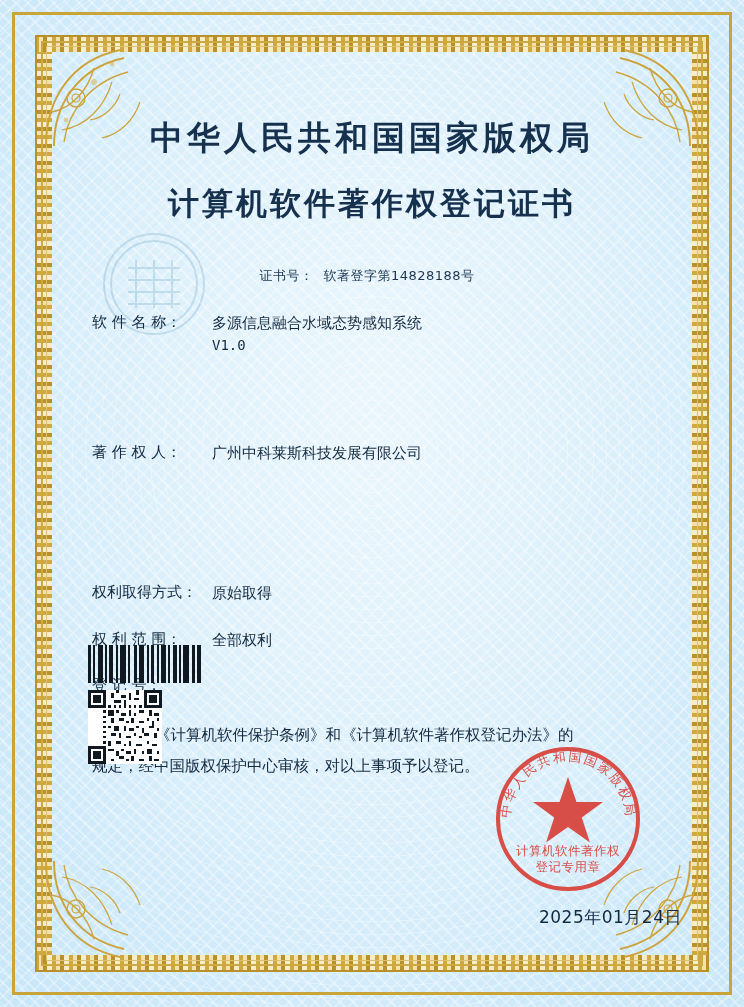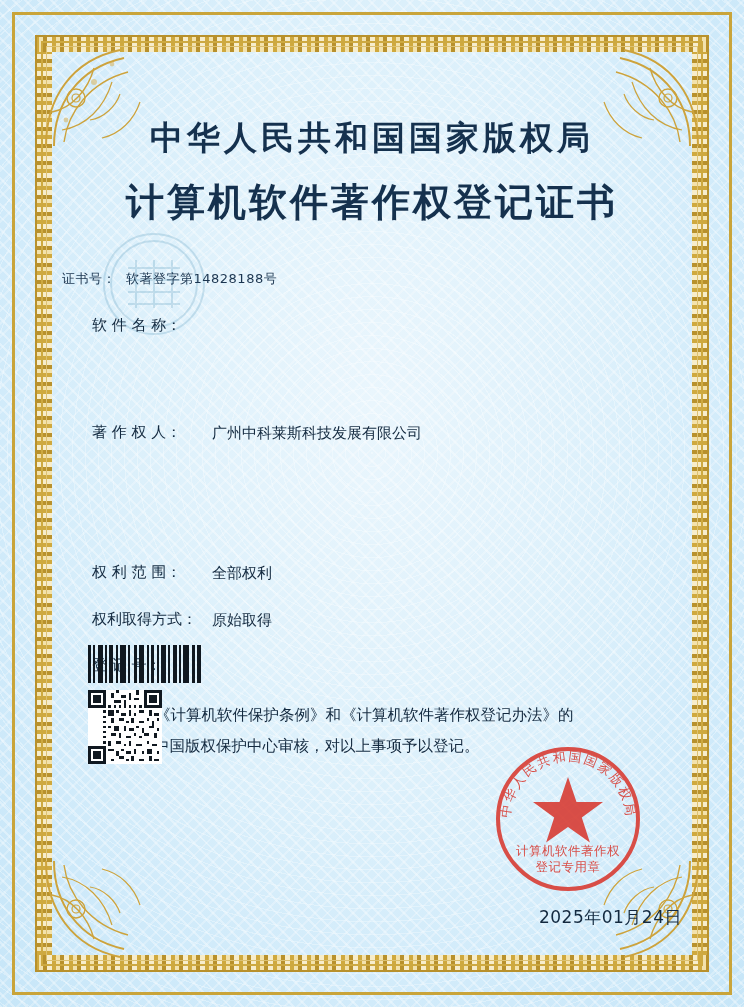--- a/index.html
+++ b/index.html
@@ -117,11 +117,11 @@
     font-family: "DejaVu Serif", serif;
   }
   .title-line2 {
-    font-size: 38px;
+    font-size: 31px;
     letter-spacing: 3px;
     font-weight: bold;
     color: #15314e;
-    margin-top: 16px;
+    margin-top: 22px;
     font-family: "DejaVu Serif", serif;
   }
 

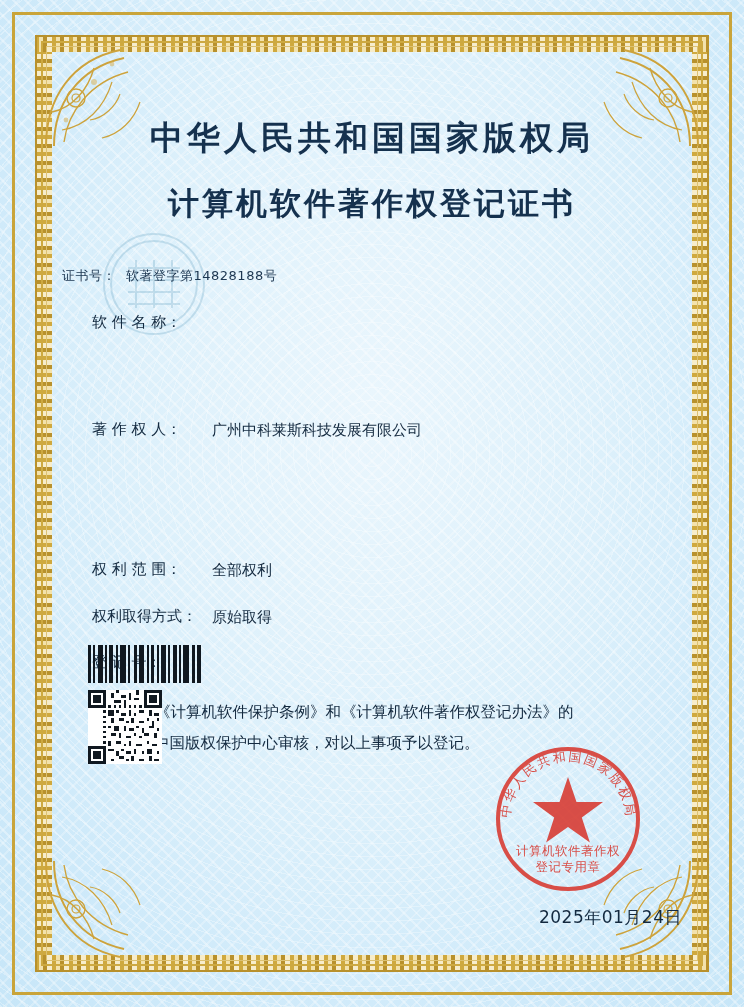--- a/index.html
+++ b/index.html
@@ -127,7 +127,7 @@
 
   .cert-no {
     margin-top: 42px;
-    text-align: left;
+    text-align: center;
     padding-right: 10px;
     font-size: 13px;
     color: #1b3550;

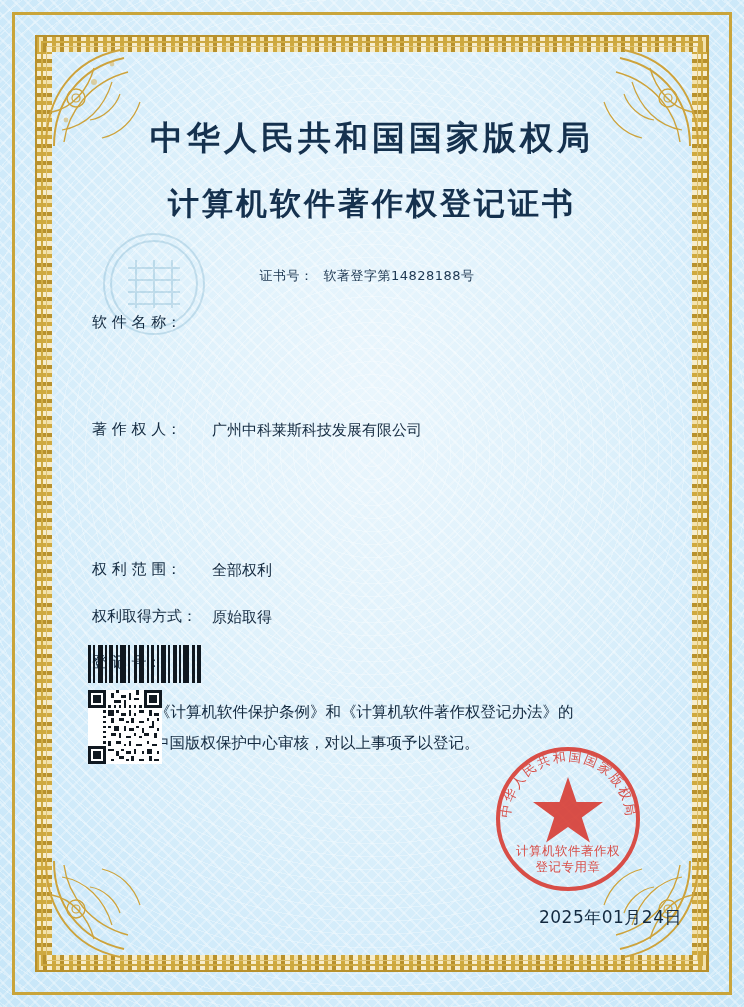--- a/index.html
+++ b/index.html
@@ -320,6 +320,10 @@
     <div class="fields">
       <div class="field-row">
         <div class="field-label">软 件 名 称：</div>
+        <div class="field-value">
+          <span>多源信息融合水域态势感知系统</span>
+          <span class="sub">V1.0</span>
+        </div>
       </div>
 
       <div class="gap-a"></div>

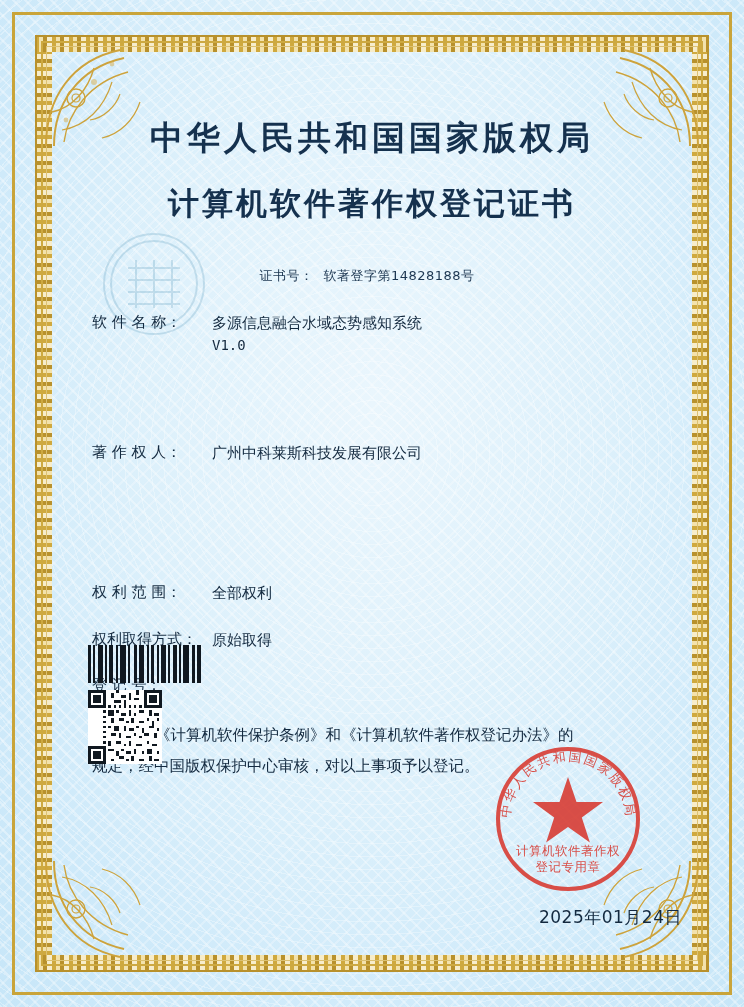--- a/index.html
+++ b/index.html
@@ -338,12 +338,12 @@
 
     <div class="fields2">
       <div class="field-row">
+        <div class="field-label">权利取得方式：</div>
+        <div class="field-value">原始取得</div>
+      </div>
+      <div class="field-row">
         <div class="field-label">权 利 范 围：</div>
         <div class="field-value">全部权利</div>
-      </div>
-      <div class="field-row">
-        <div class="field-label">权利取得方式：</div>
-        <div class="field-value">原始取得</div>
       </div>
       <div class="field-row">
         <div class="field-label">登 记 号：</div>

